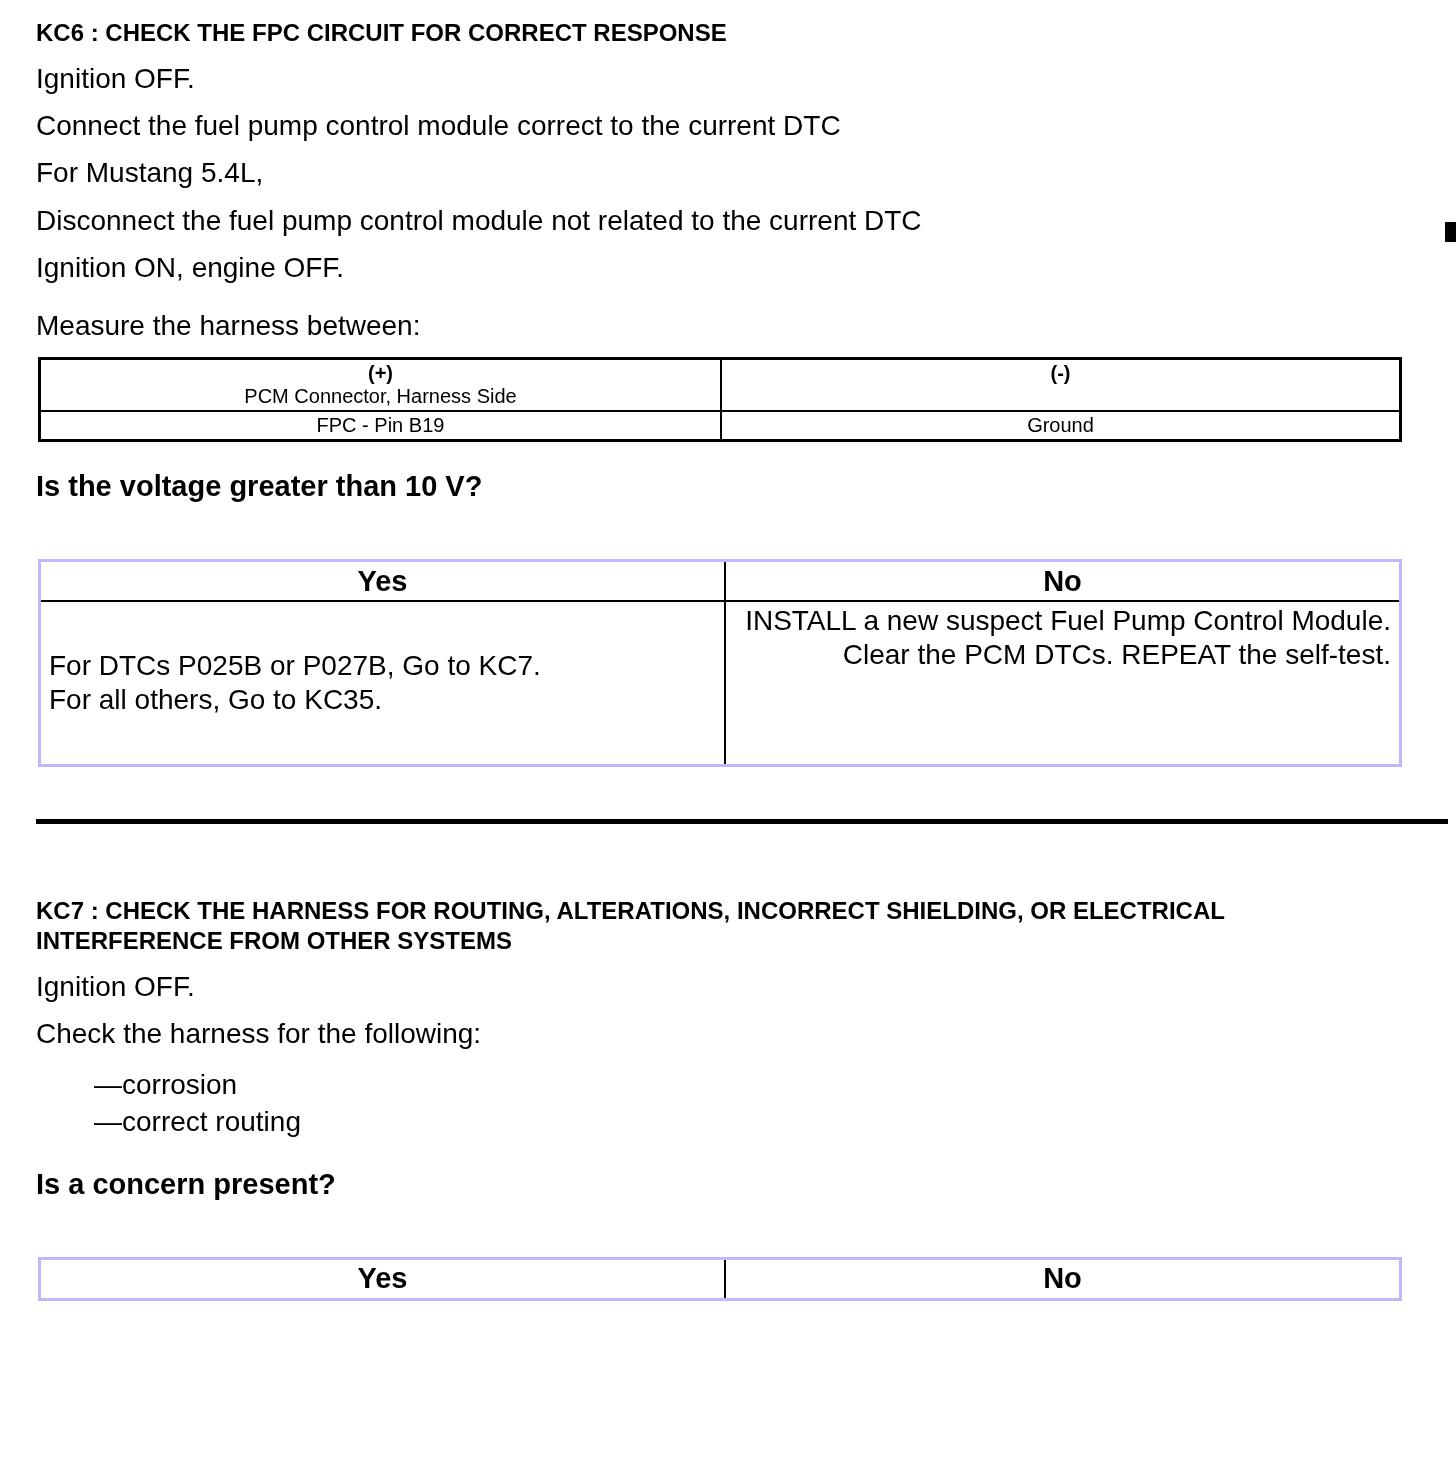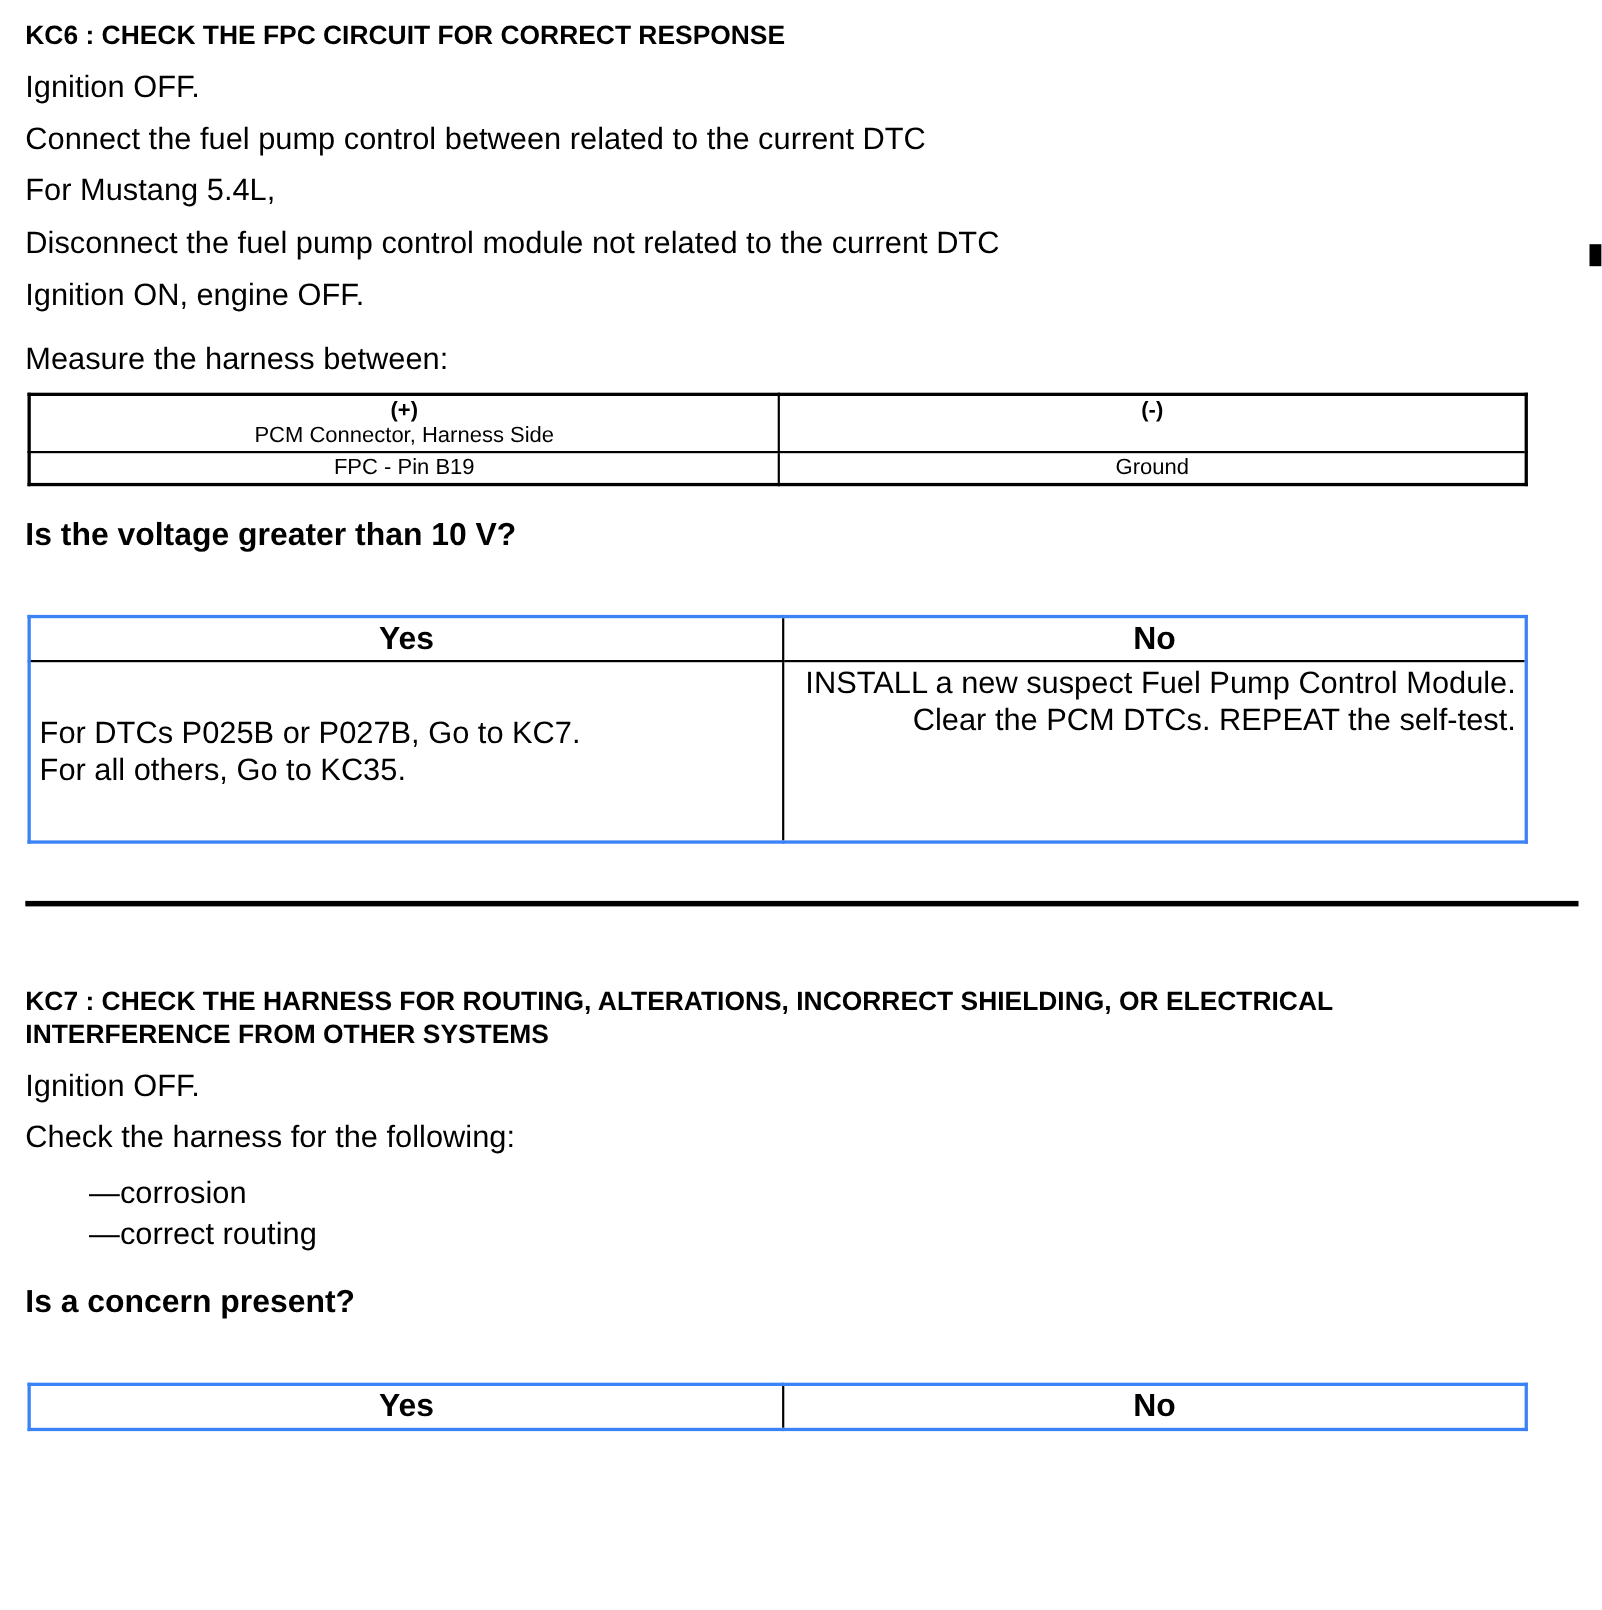--- a/index.html
+++ b/index.html
@@ -14,7 +14,7 @@
     width: 1456px;
     height: 1464px;
     box-sizing: border-box;
-    padding: 10px 22px 0 23px;
+    padding: 10px 22px 0 36px;
     overflow: hidden;
   }
   .section-heading {

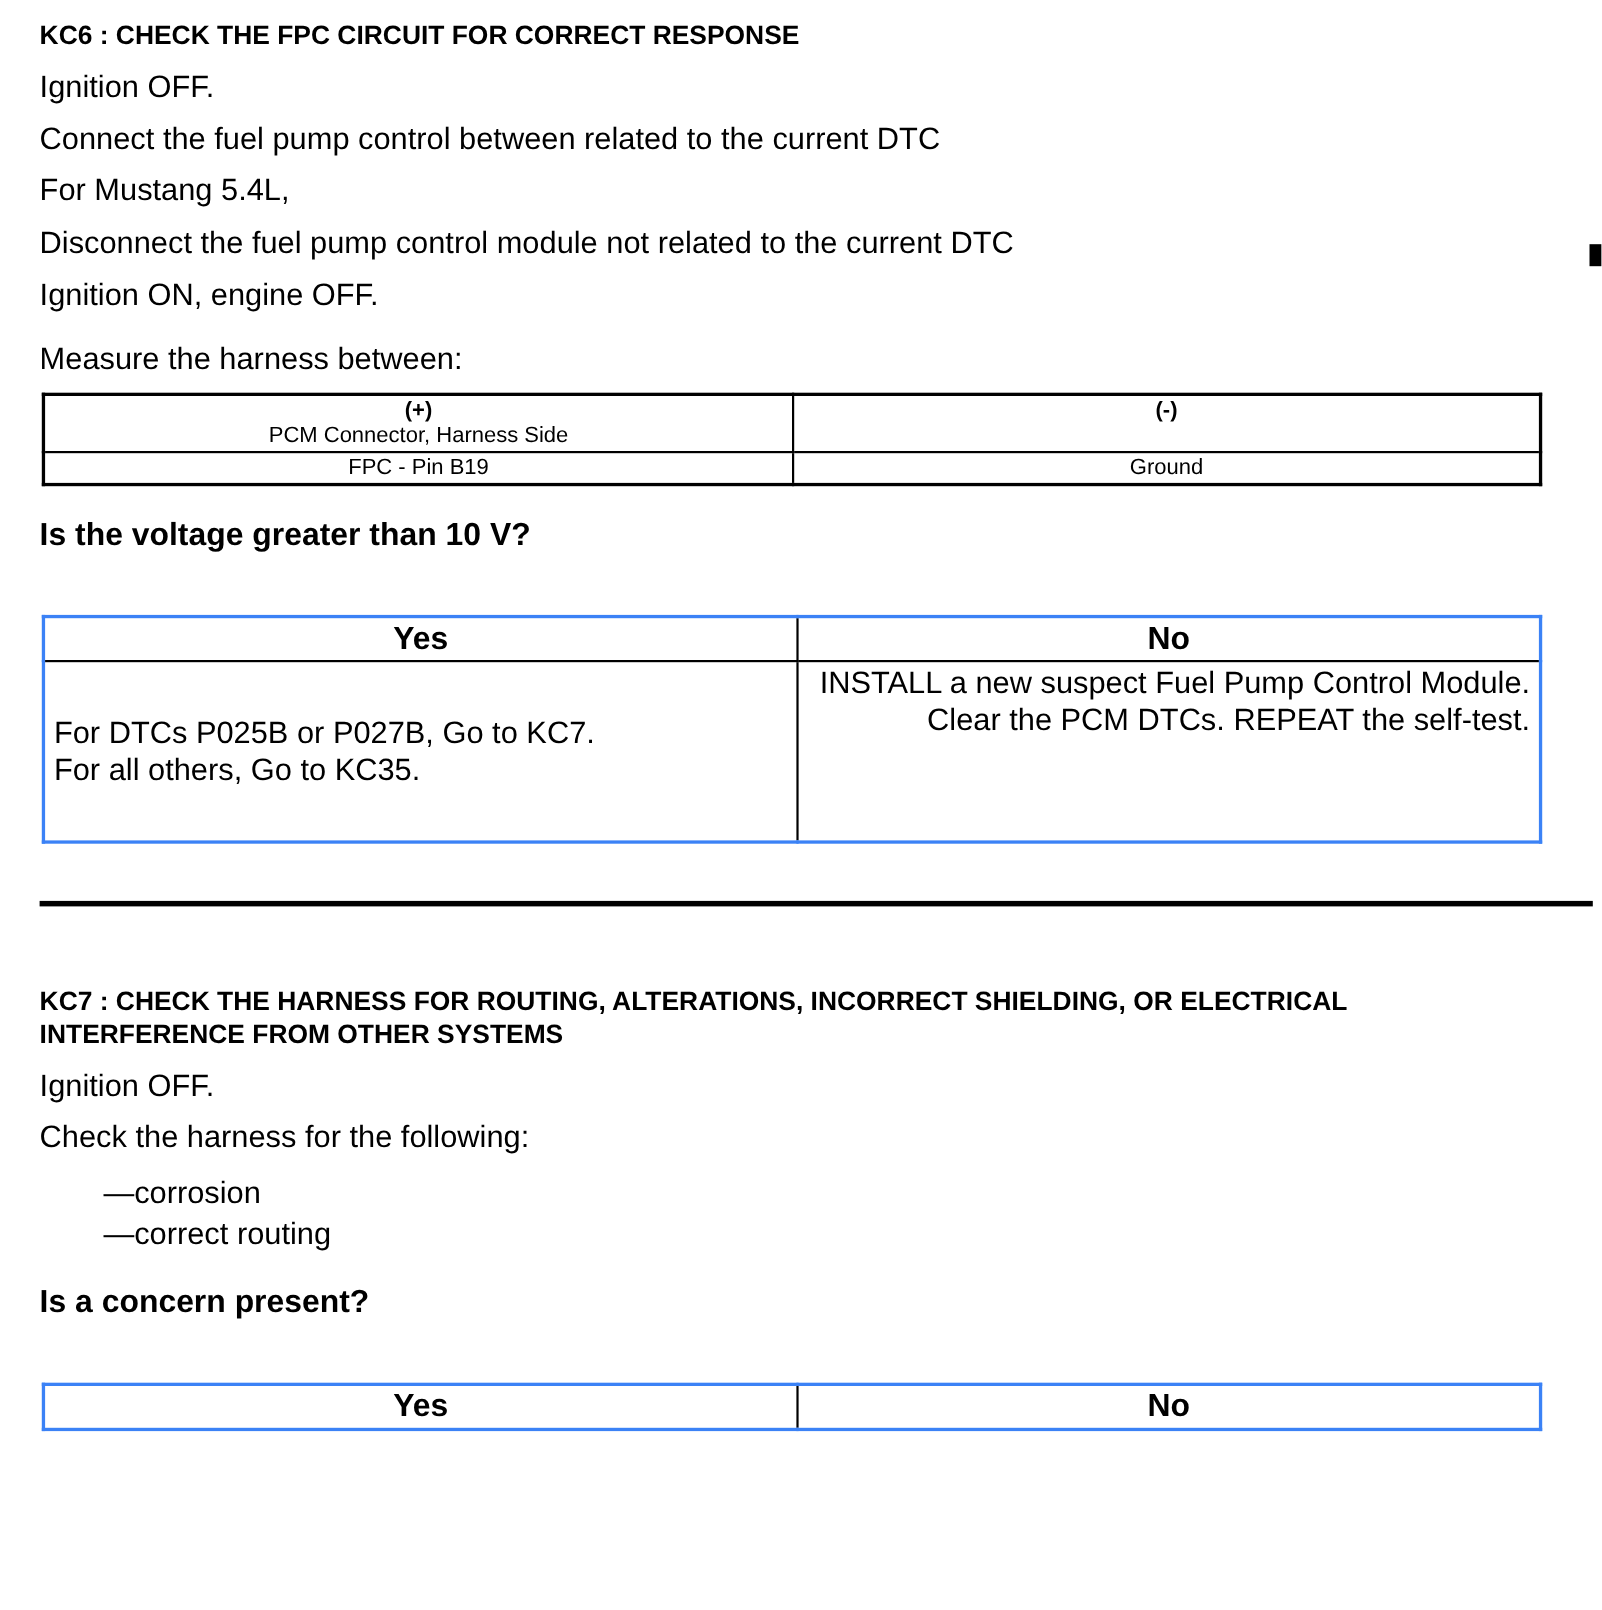--- a/index.html
+++ b/index.html
@@ -105,7 +105,7 @@
     <h2 class="section-heading">KC6 : CHECK THE FPC CIRCUIT FOR CORRECT RESPONSE</h2>
 
     <p class="step">Ignition OFF.</p>
-    <p class="step">Connect the fuel pump control between related to the current DTC</p>
+    <p class="step">Connect the fuel pump control module correct to the current DTC</p>
     <p class="step">For Mustang 5.4L,</p>
     <p class="step">Disconnect the fuel pump control module not related to the current DTC</p>
     <p class="step">Ignition ON, engine OFF.</p>

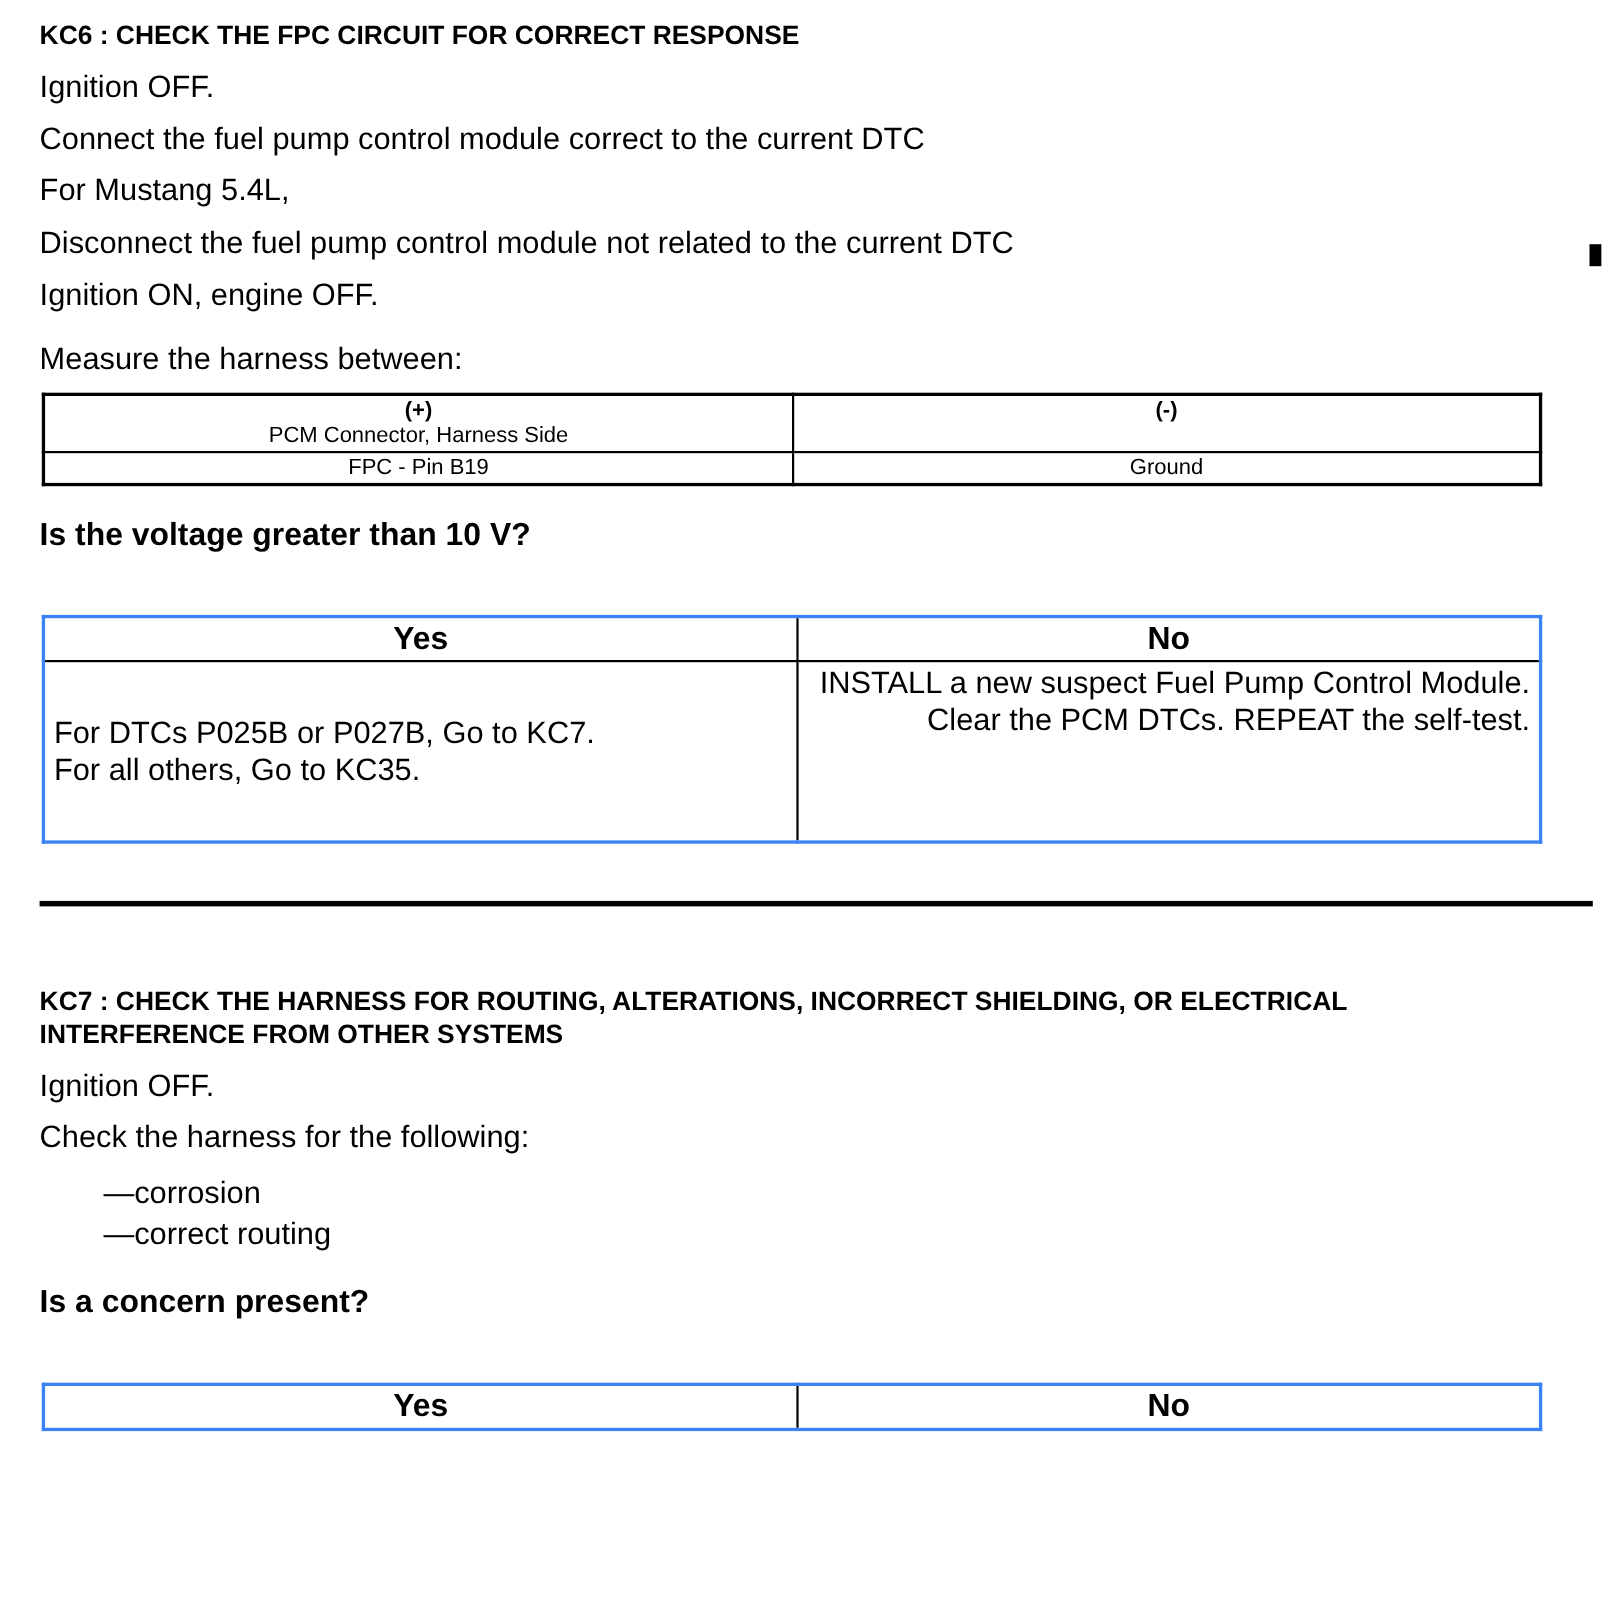--- a/index.html
+++ b/index.html
@@ -53,7 +53,7 @@
   .measure-table .col-pos { width: 49.3%; }
   .mt-sign { font-weight: bold; font-size: 20px; }
   .mt-sub { font-size: 20px; }
-  .decision-table { border: 3px solid #3b82f6; margin: 0 0 0 2px; }
+  .decision-table { border: 3px solid #c4b5fd; margin: 0 0 0 2px; }
   .decision-table th {
     font-size: 29px;
     font-weight: bold;

